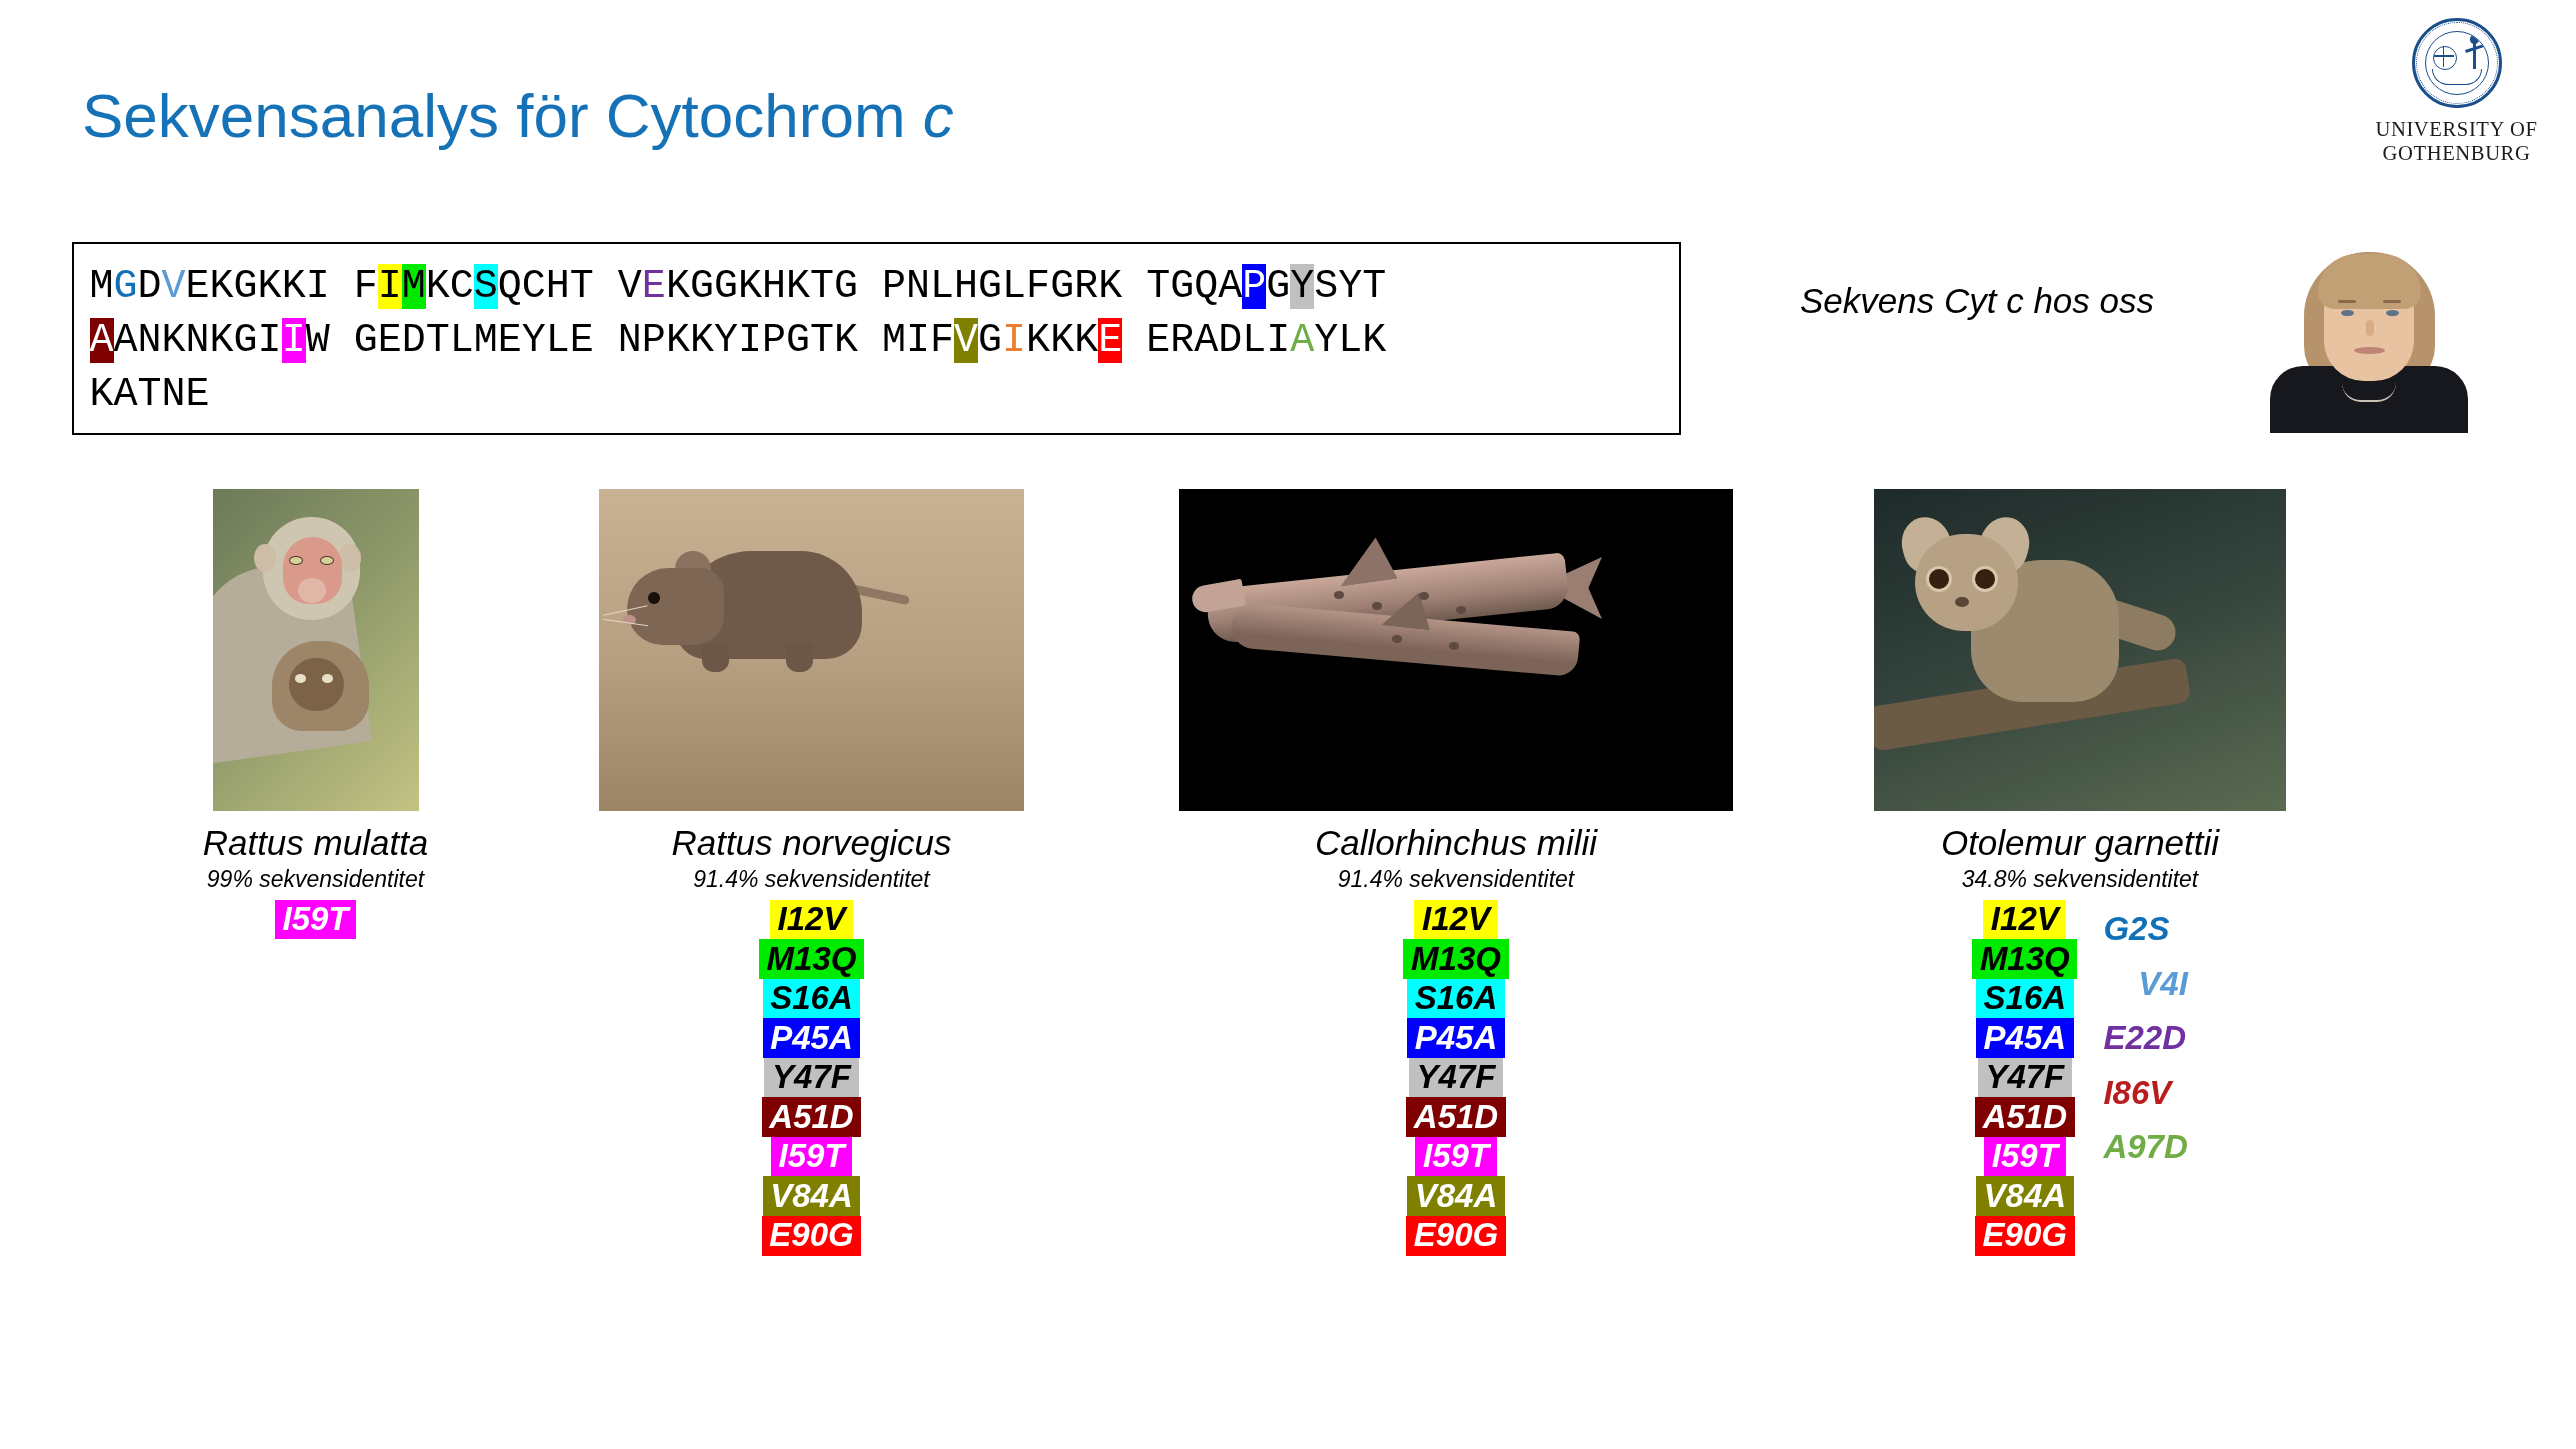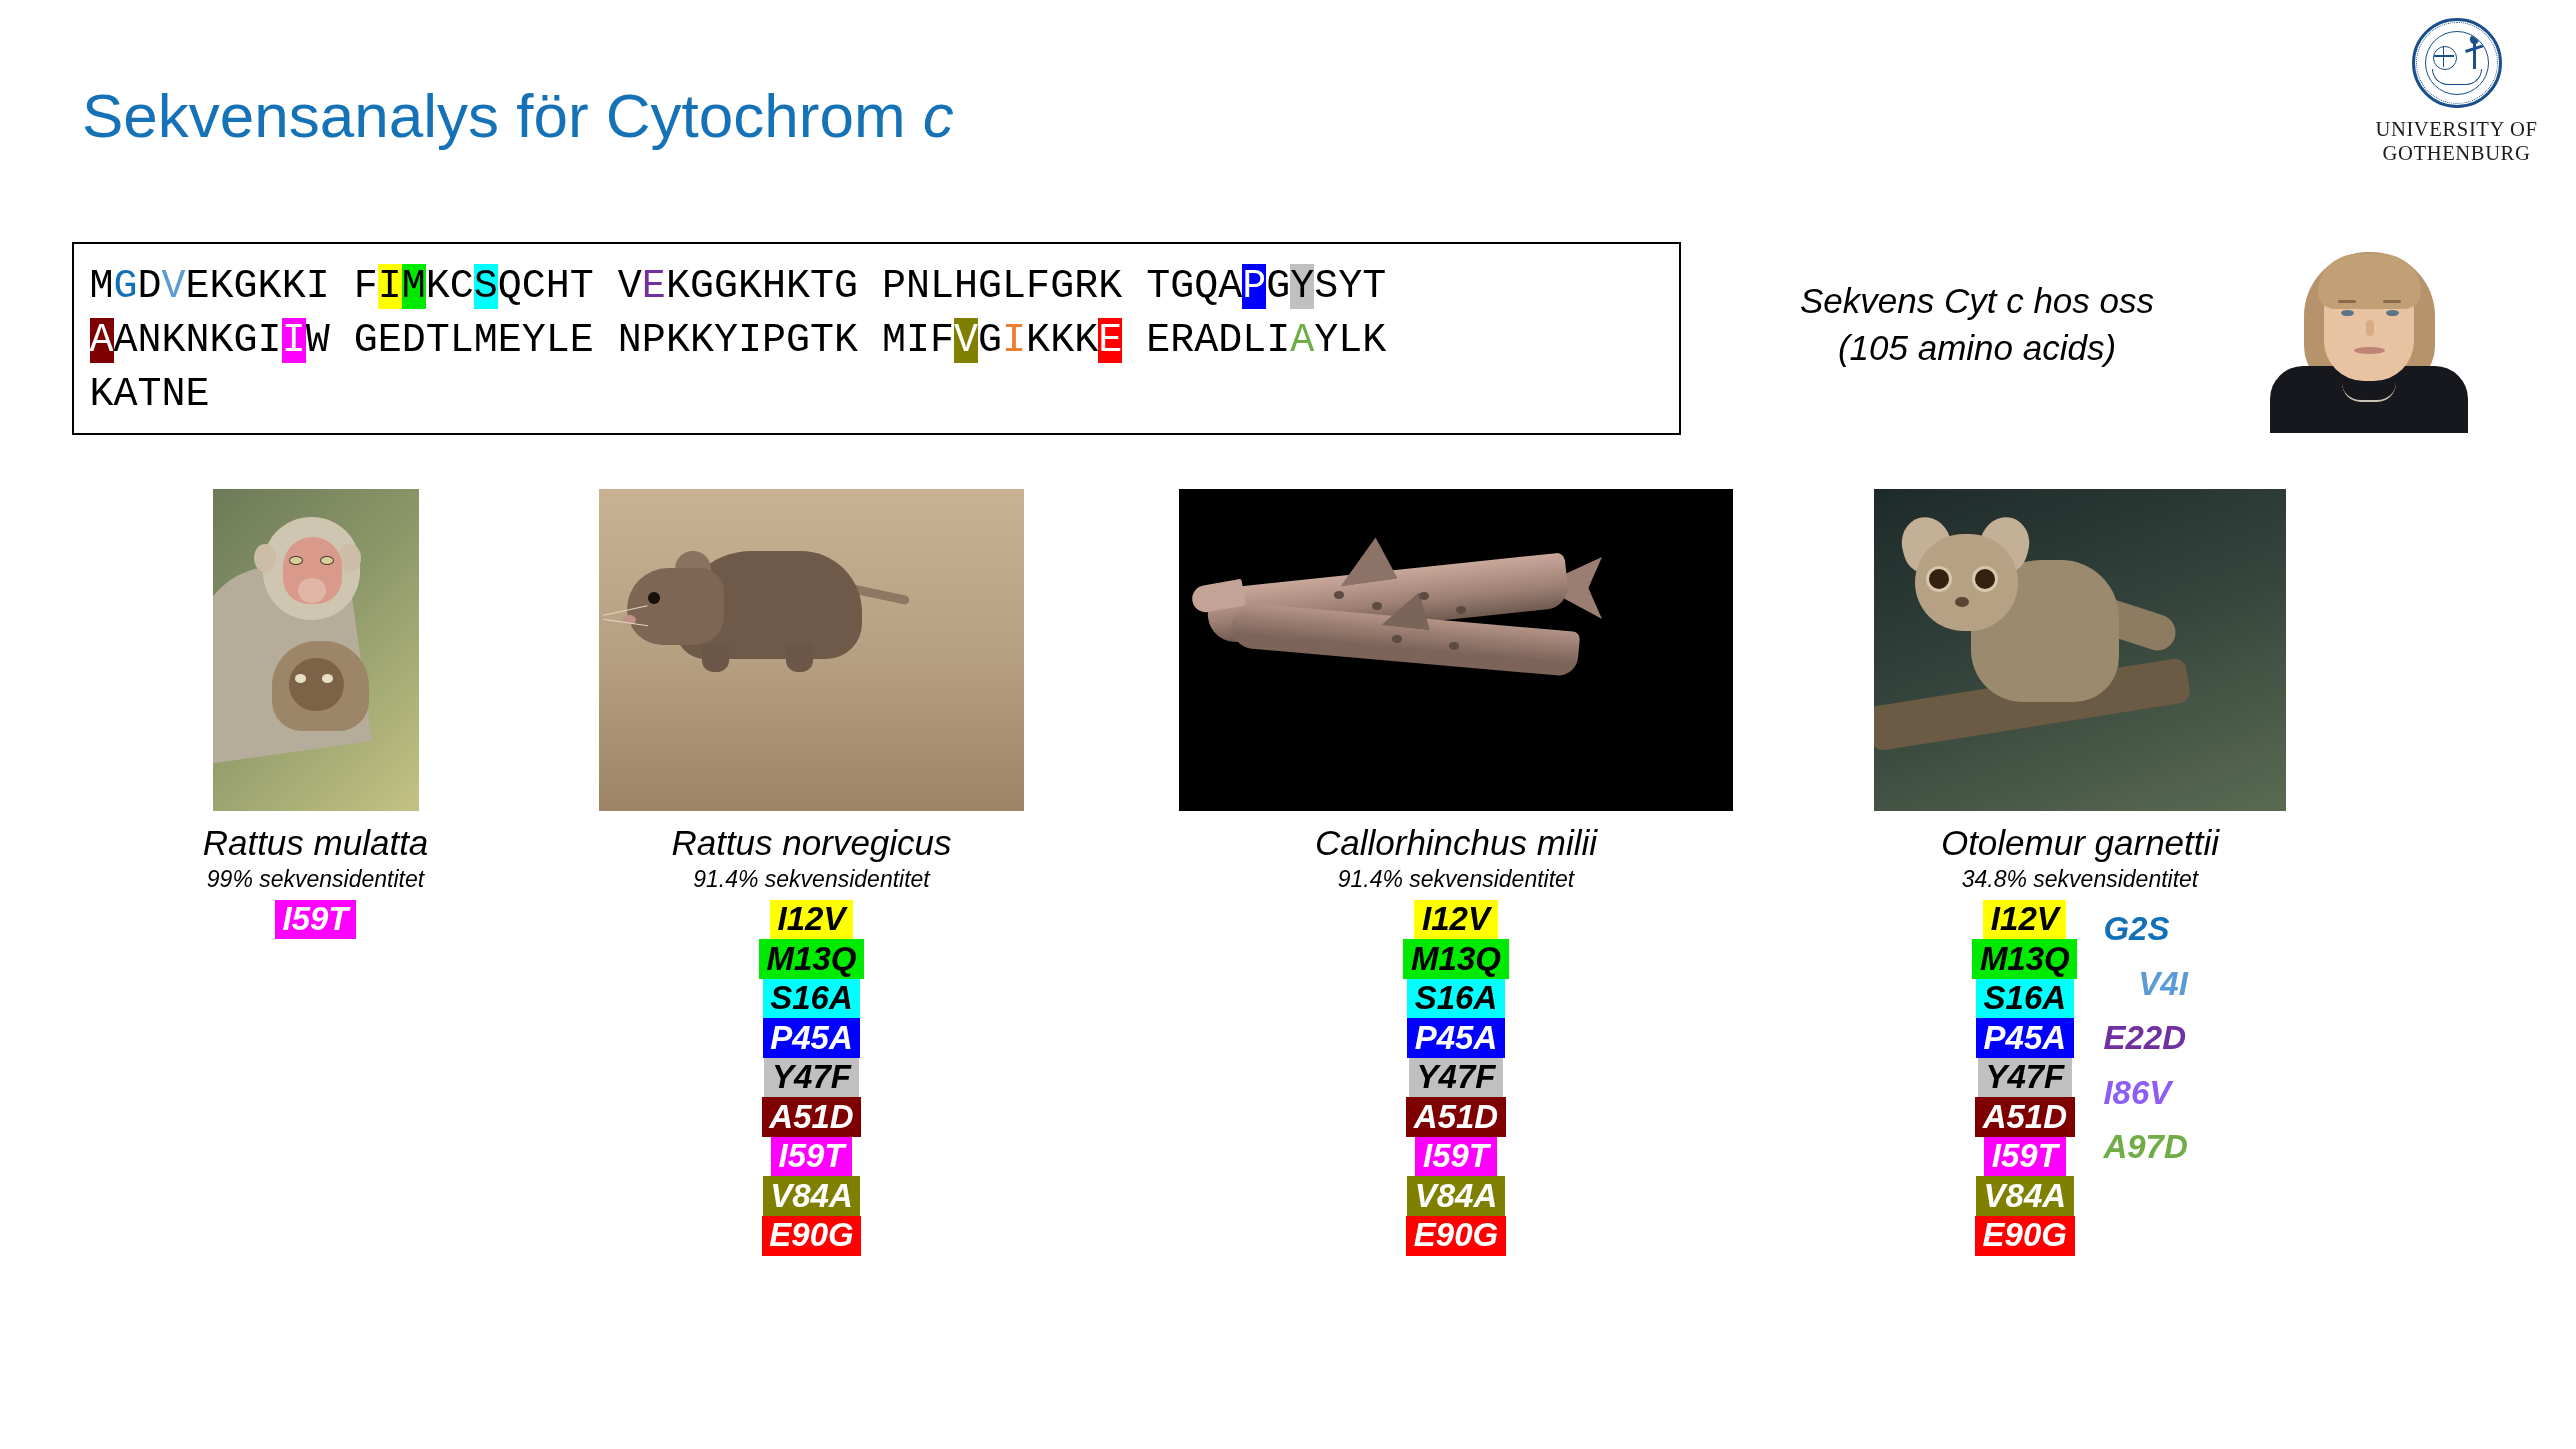--- a/index.html
+++ b/index.html
@@ -244,7 +244,6 @@
 
   <div id="sample-caption">
     <div>Sekvens Cyt c hos oss</div>
-    <div>(105 amino acids)</div>
   </div>
 
   <div id="portrait">

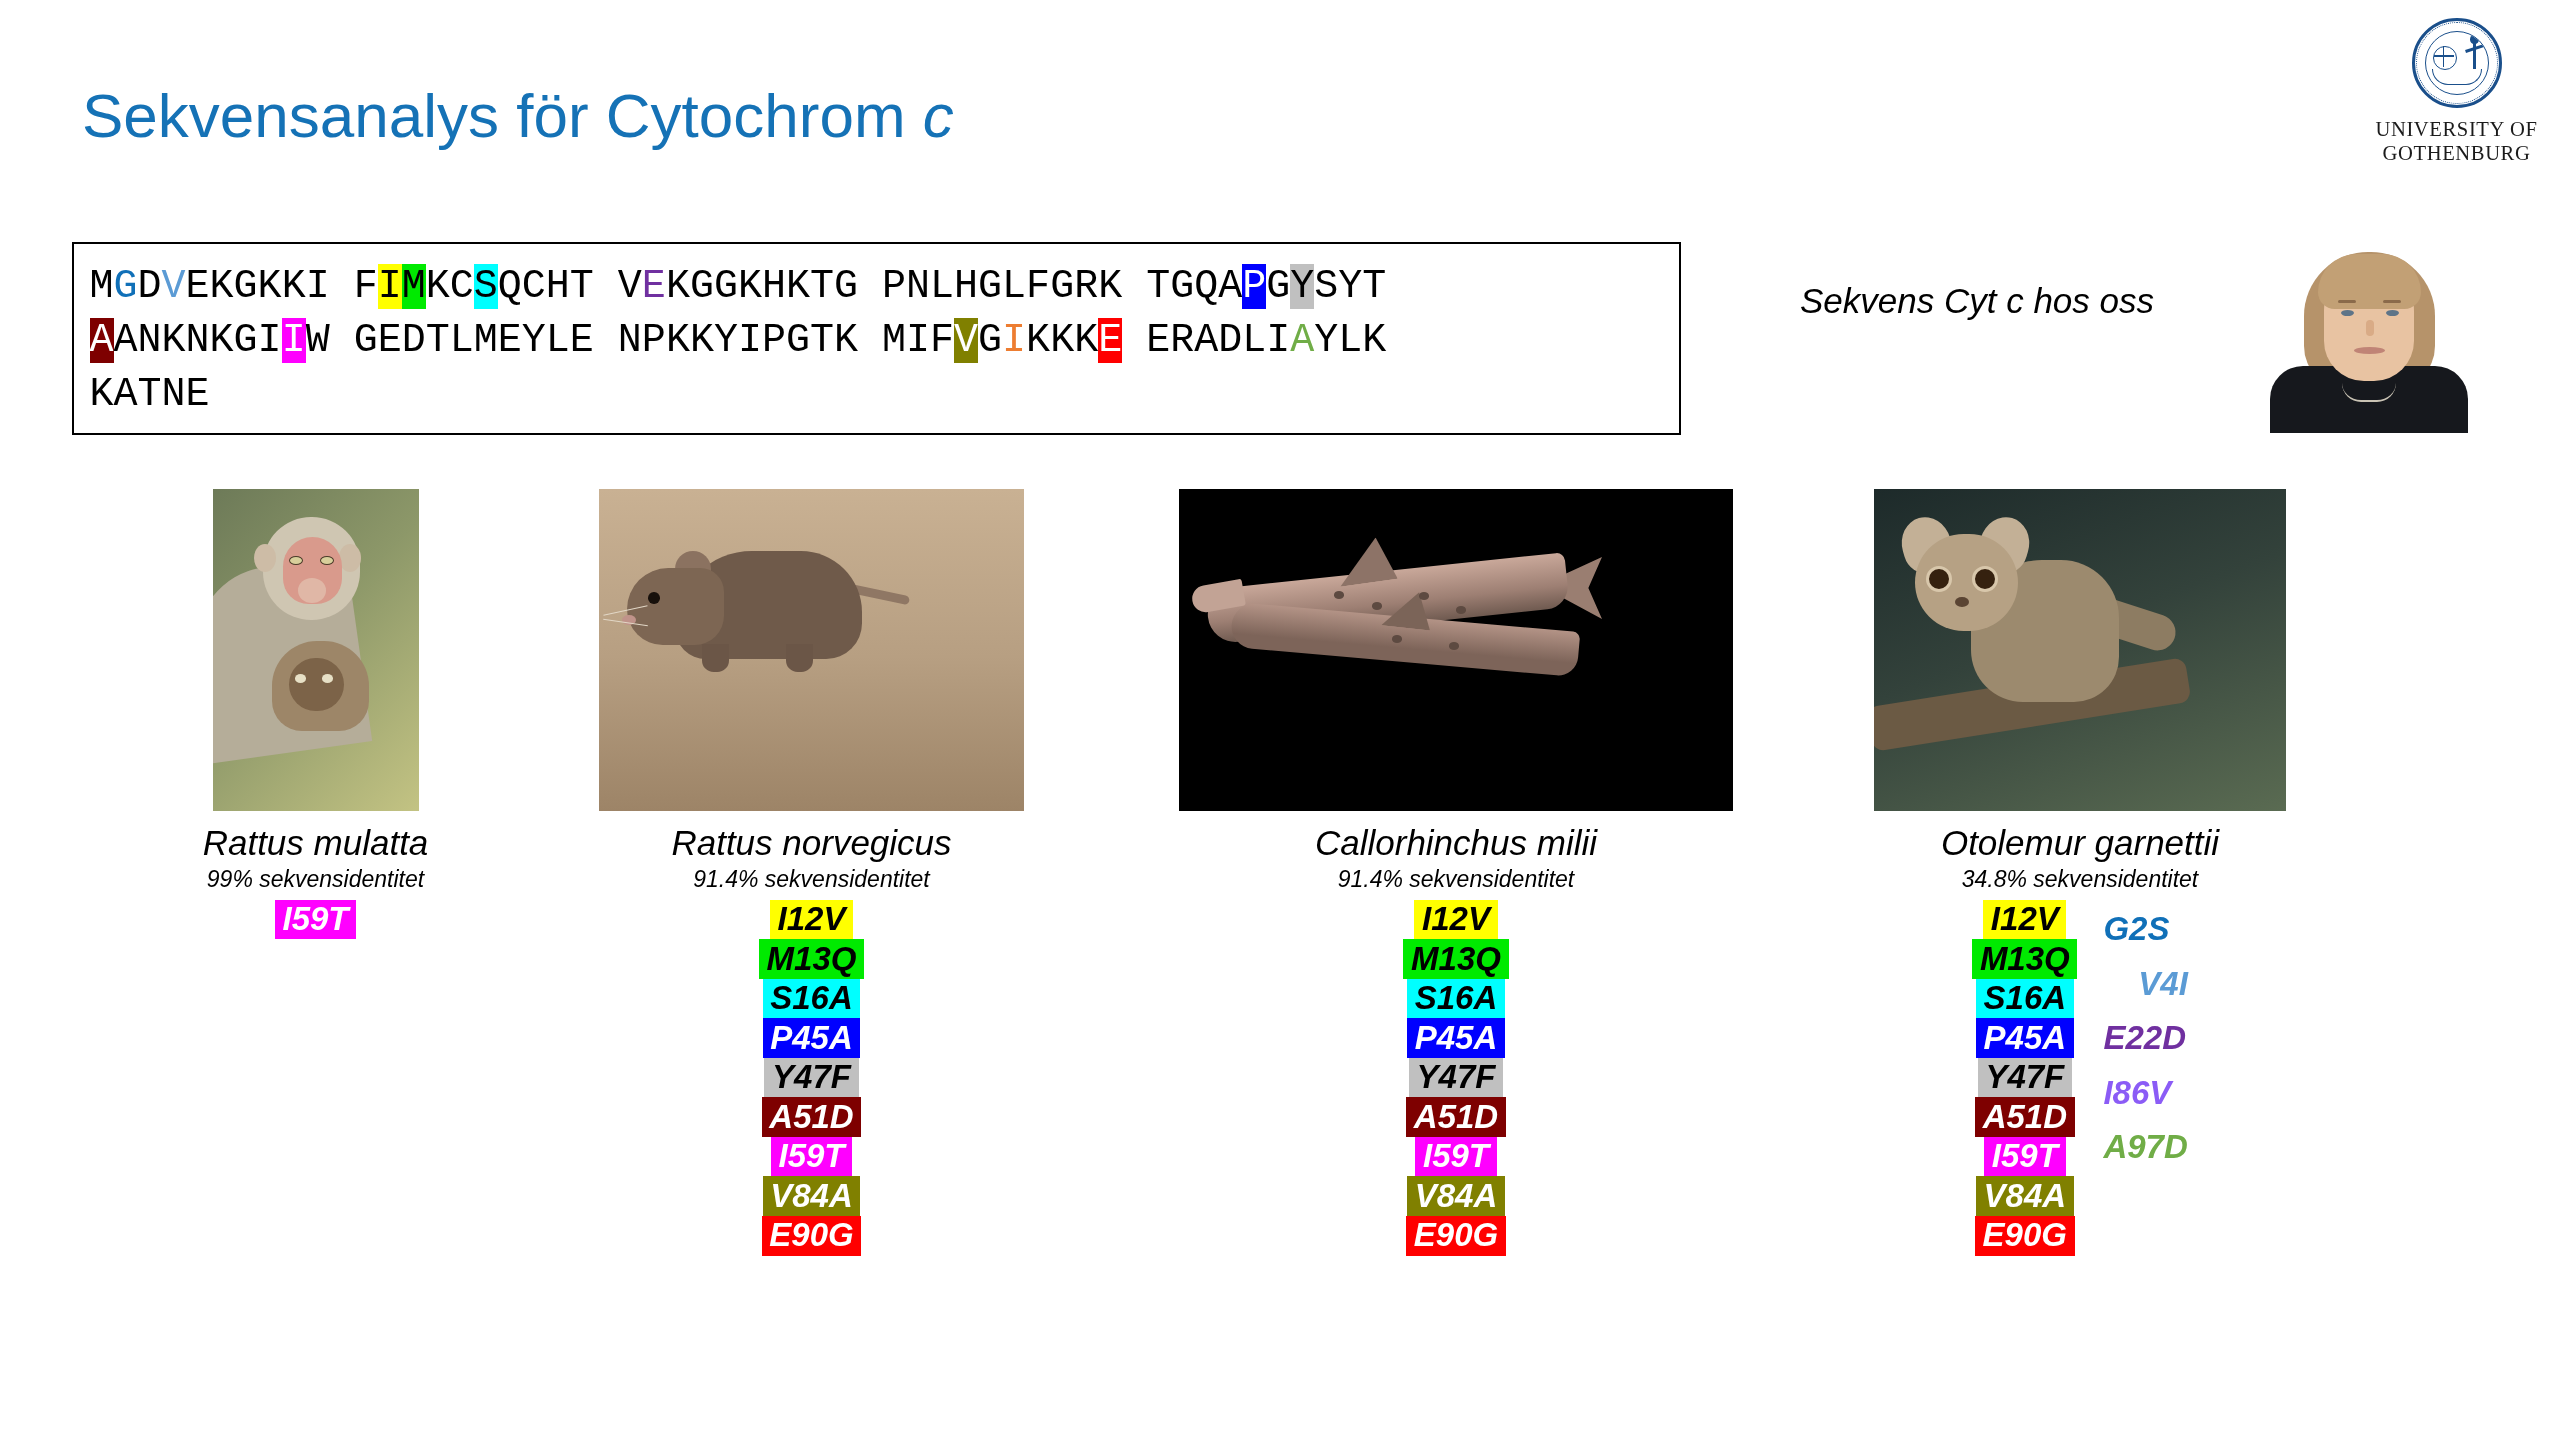--- a/index.html
+++ b/index.html
@@ -373,7 +373,7 @@
           <div class="mut-plain" style="color: rgb(16, 112, 184);">G2S</div>
           <div class="mut-plain" style="color: rgb(91, 155, 213); text-align: right;">V4I</div>
           <div class="mut-plain" style="color: rgb(112, 48, 160);">E22D</div>
-          <div class="mut-plain" style="color: #8b5cf6;">I86V</div>
+          <div class="mut-plain" style="color: #b91c1c;">I86V</div>
           <div class="mut-plain" style="color: rgb(112, 173, 71);">A97D</div>
         </div>
     </div>

